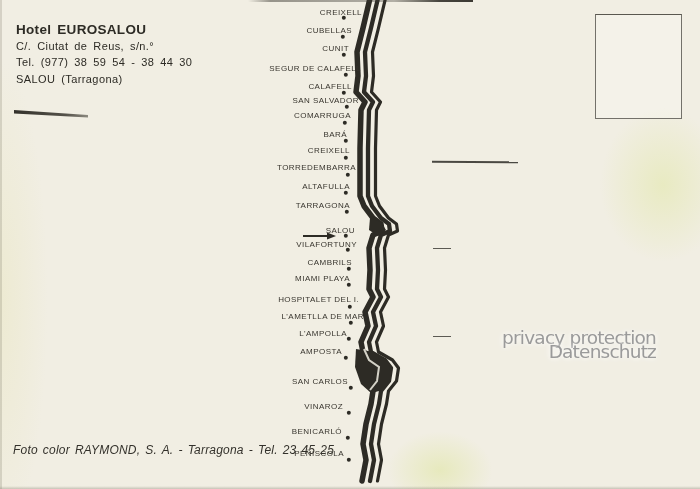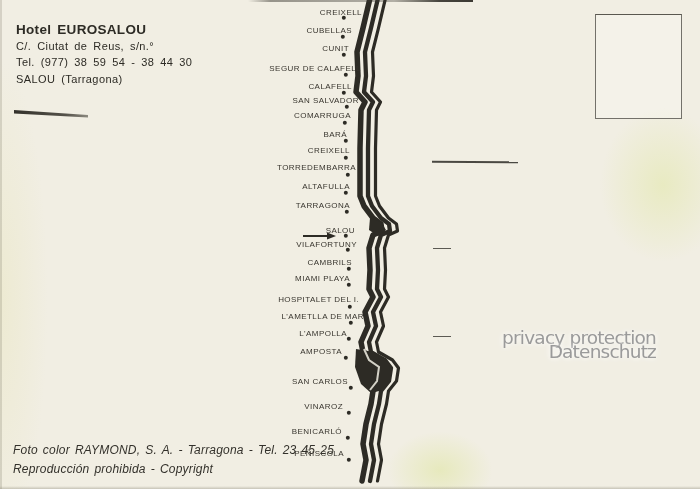--- a/index.html
+++ b/index.html
@@ -149,7 +149,6 @@
 
   <div class="credits">
     <div class="c-line">Foto color RAYMOND, S. A. - Tarragona - Tel. 23 45 25</div>
-    <div class="c-line">Reproducción prohibida - Copyright</div>
   </div>
 
   <div class="edge-top"></div>

